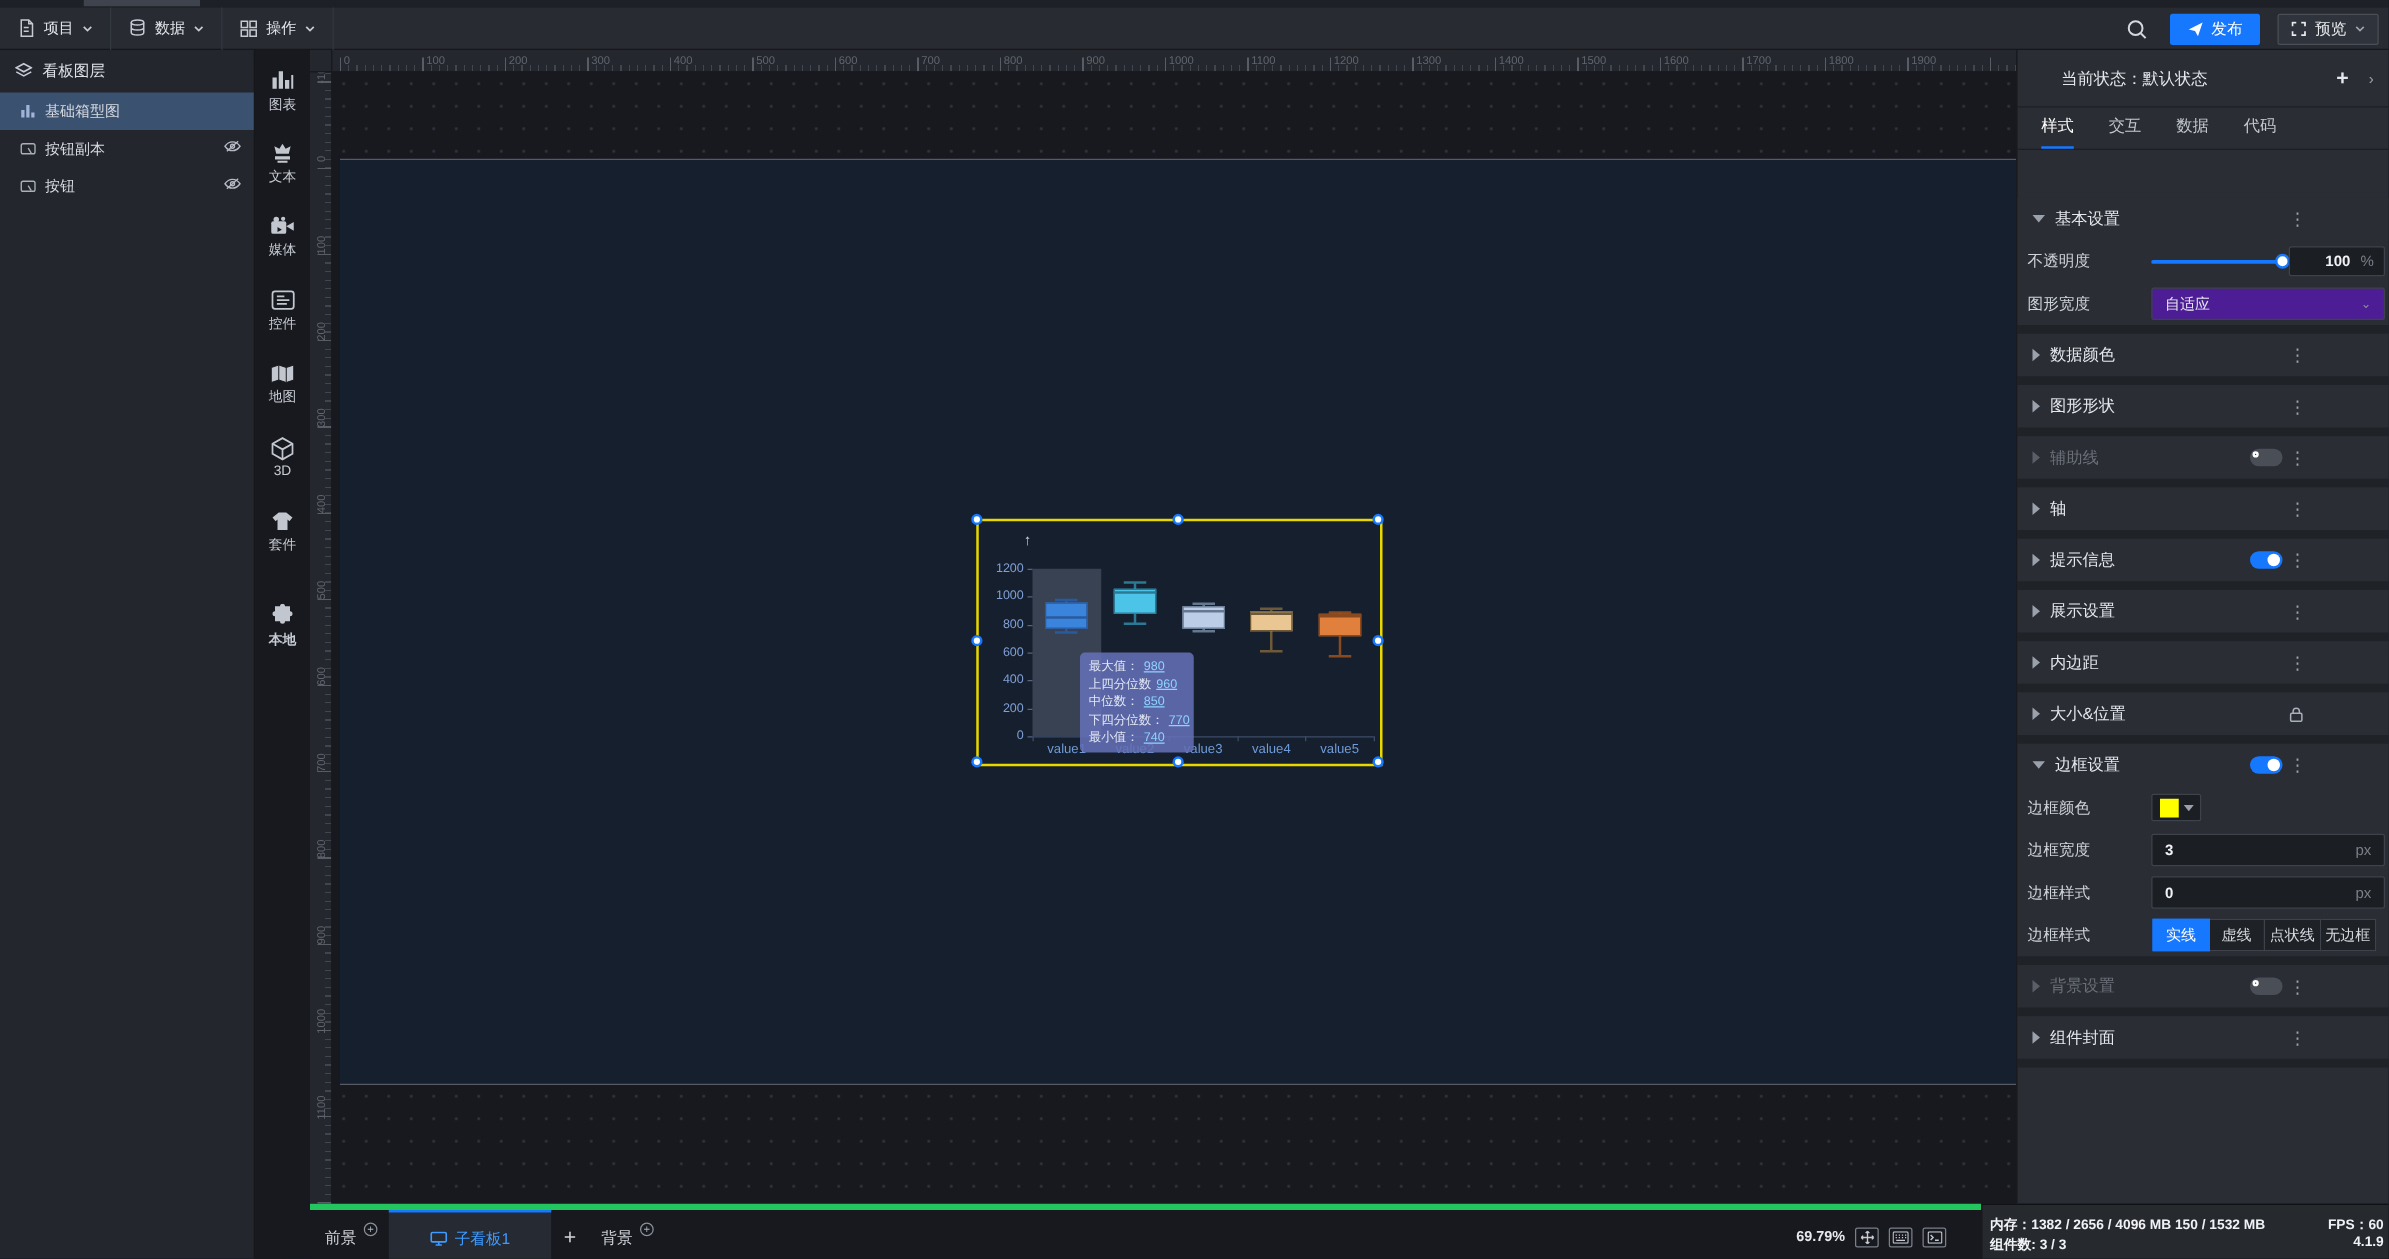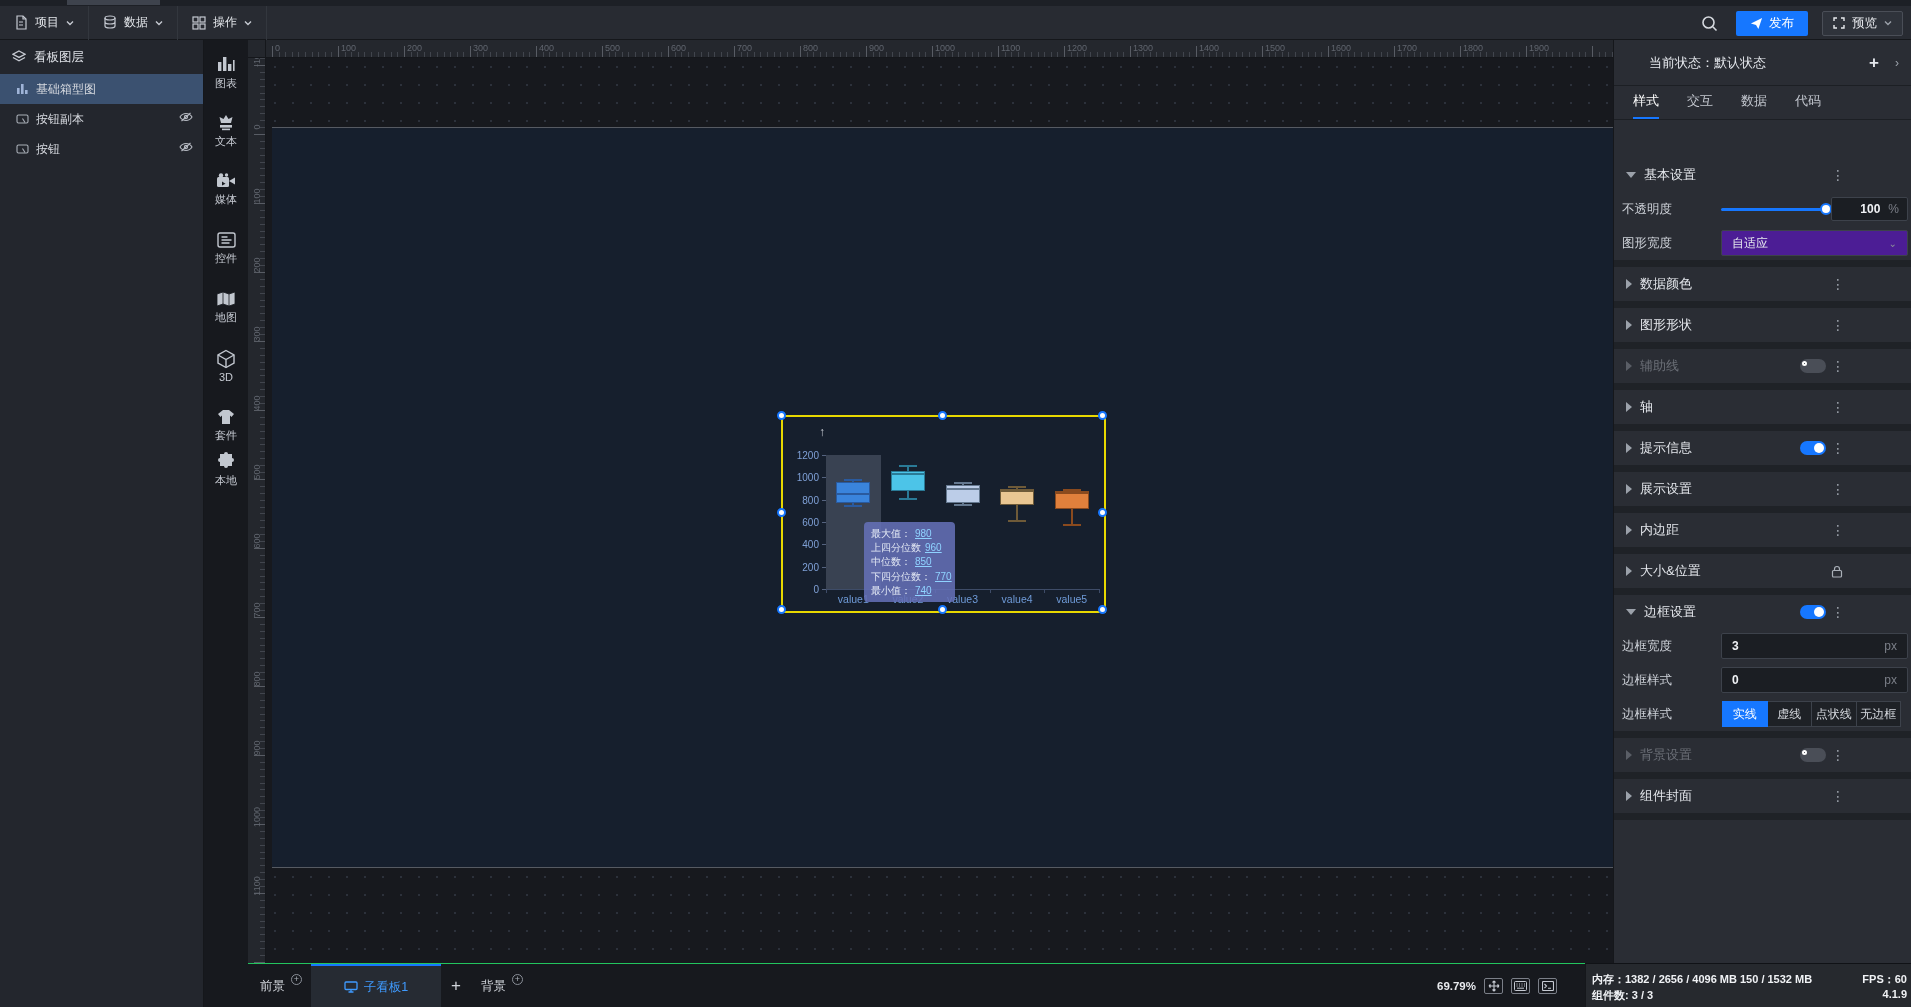--- a/index.html
+++ b/index.html
@@ -292,7 +292,7 @@
     <div class="tool-item" style="top: 368px;"><span><svg width="22" height="18" viewBox="0 0 22 18" fill="#c2c7cf">
           <path d="M8 2h6l5 4-2.5 3L15 7.5V16H7V7.5L5.5 9 3 6z"></path>
         </svg></span><div>套件</div></div>
-    <div class="tool-item" style="top: 412px;"><span><svg width="20" height="19" viewBox="0 0 20 19" fill="#c2c7cf">
+    <div class="tool-item" style="top: 443px; font-weight: bold;"><span><svg width="20" height="19" viewBox="0 0 20 19" fill="#c2c7cf">
           <path d="M8 2a2 2 0 0 1 4 0h4v4a2 2 0 0 1 0 4v4h-4a2 2 0 0 1-4 0H4v-4a2 2 0 0 1 0-4V2z"></path>
         </svg></span><div>本地</div></div>
   </nav>

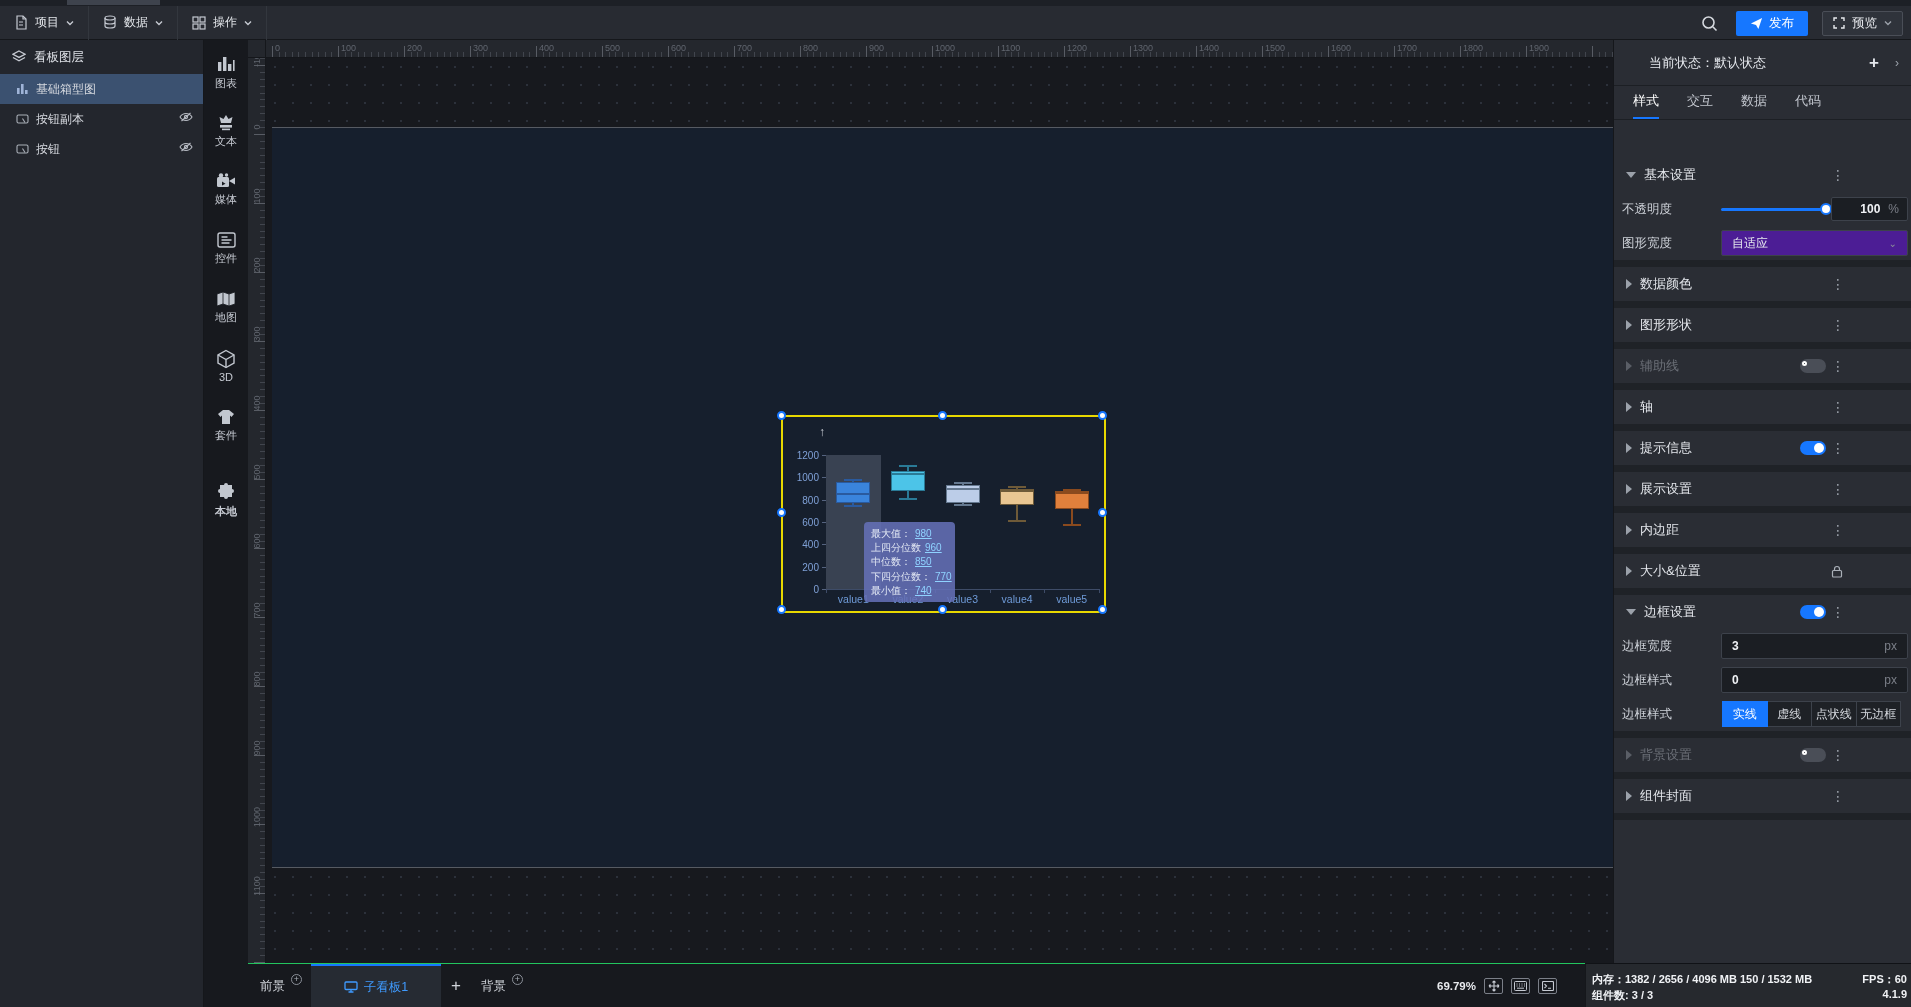--- a/index.html
+++ b/index.html
@@ -570,6 +570,13 @@
           <span class="sec-dots">⋮</span>
         </div>
         <div class="sec-row">
+          <span class="row-label">边框颜色</span>
+          <div class="color-swatch-btn">
+            <span class="swatch" style="background: rgb(255, 255, 0);"></span>
+            <span class="swatch-caret"></span>
+          </div>
+        </div>
+        <div class="sec-row">
           <span class="row-label">边框宽度</span>
           <div class="ctl-input">
             <span>3</span>

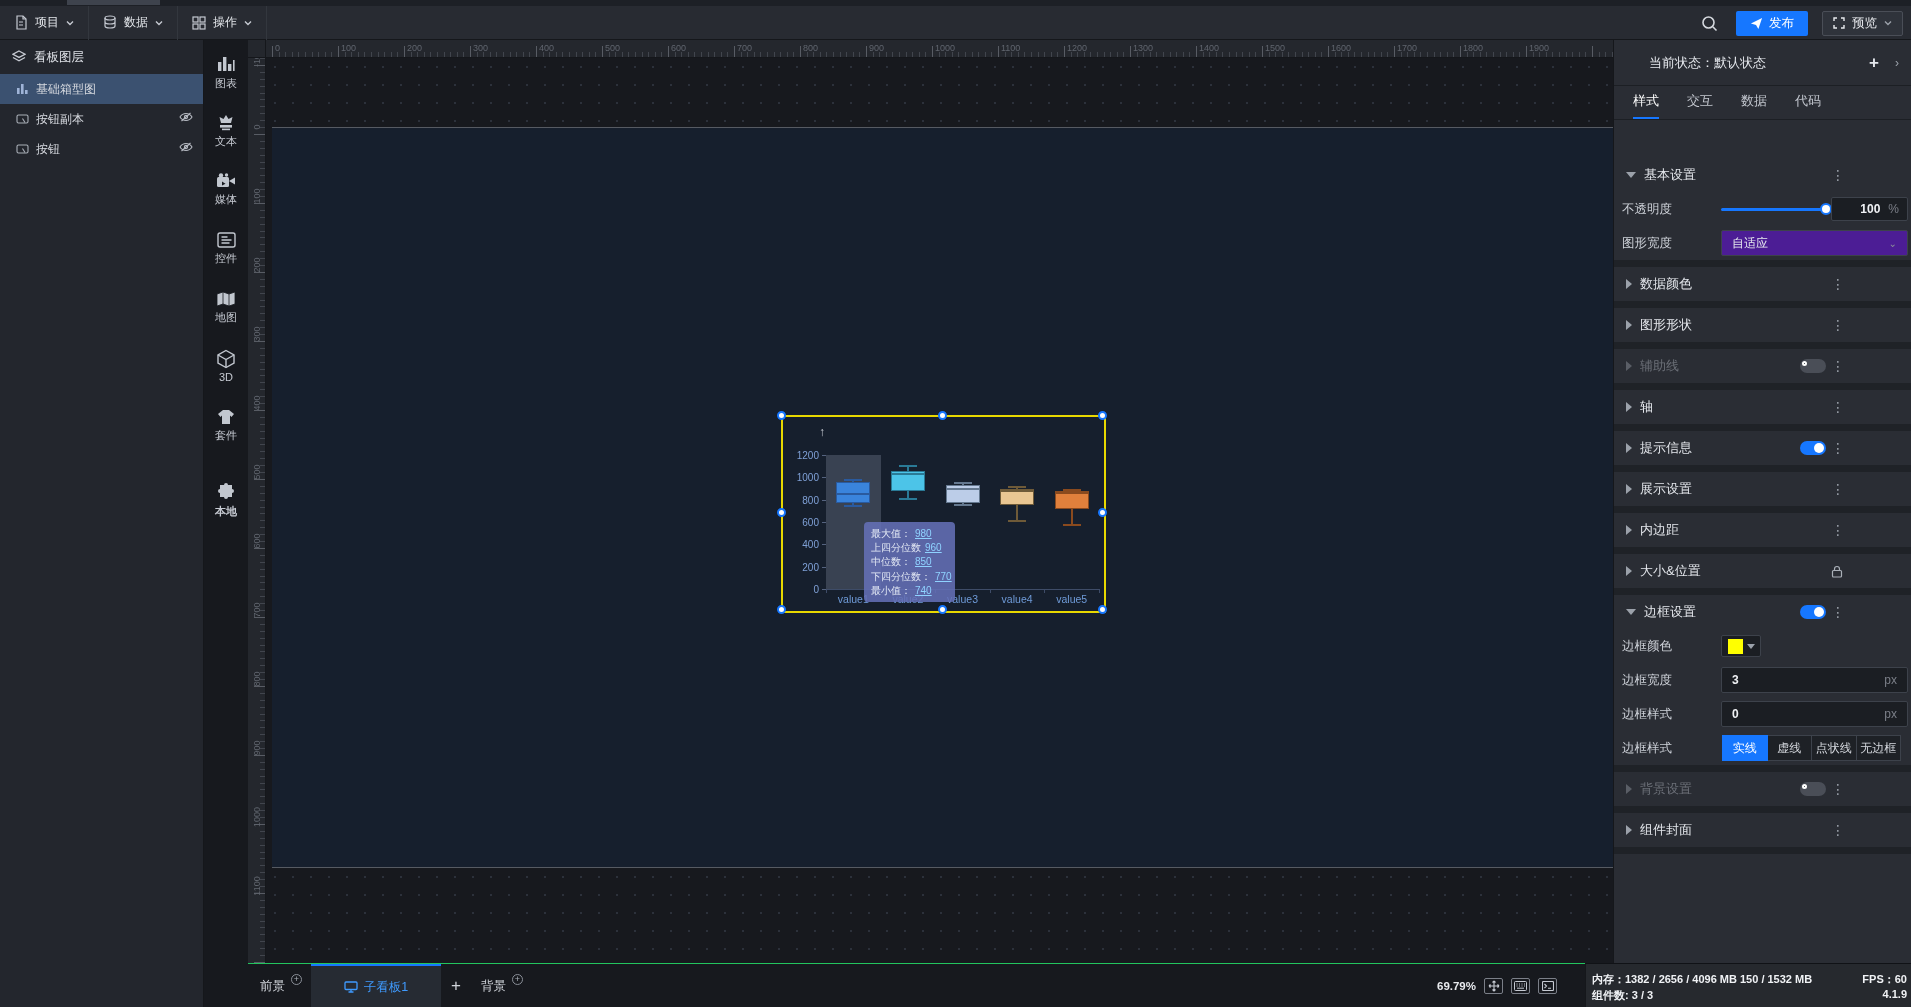--- a/index.html
+++ b/index.html
@@ -65,7 +65,7 @@
   #tooltip .tv { color:#8fd2ff; margin-left:4px;text-decoration:underline; }
 
   
-  #bottombar { left:248px; top:963px; width:1337px; height:44px; background:#17191e; border-top:1px solid #22c55e; }
+  #bottombar { left:248px; top:963px; width:1337px; height:44px; background:#17191e; border-top:5px solid #22c55e; }
   .btab { position:absolute; top:0; height:44px; display:flex; align-items:center; justify-content:center; gap:6px; color:#cfd3d9; font-size:12.5px; }
   .btab .plus-badge { position:relative; top:-7px; width:11px; height:11px; border:1px solid #8a8f98; border-radius:50%; color:#aab0b8; font-size:9px; line-height:9px; display:flex; align-items:center; justify-content:center; }
   #tab-sub { background:#262b33; border-top:2px solid #1677ff; color:#3f9bff; }

